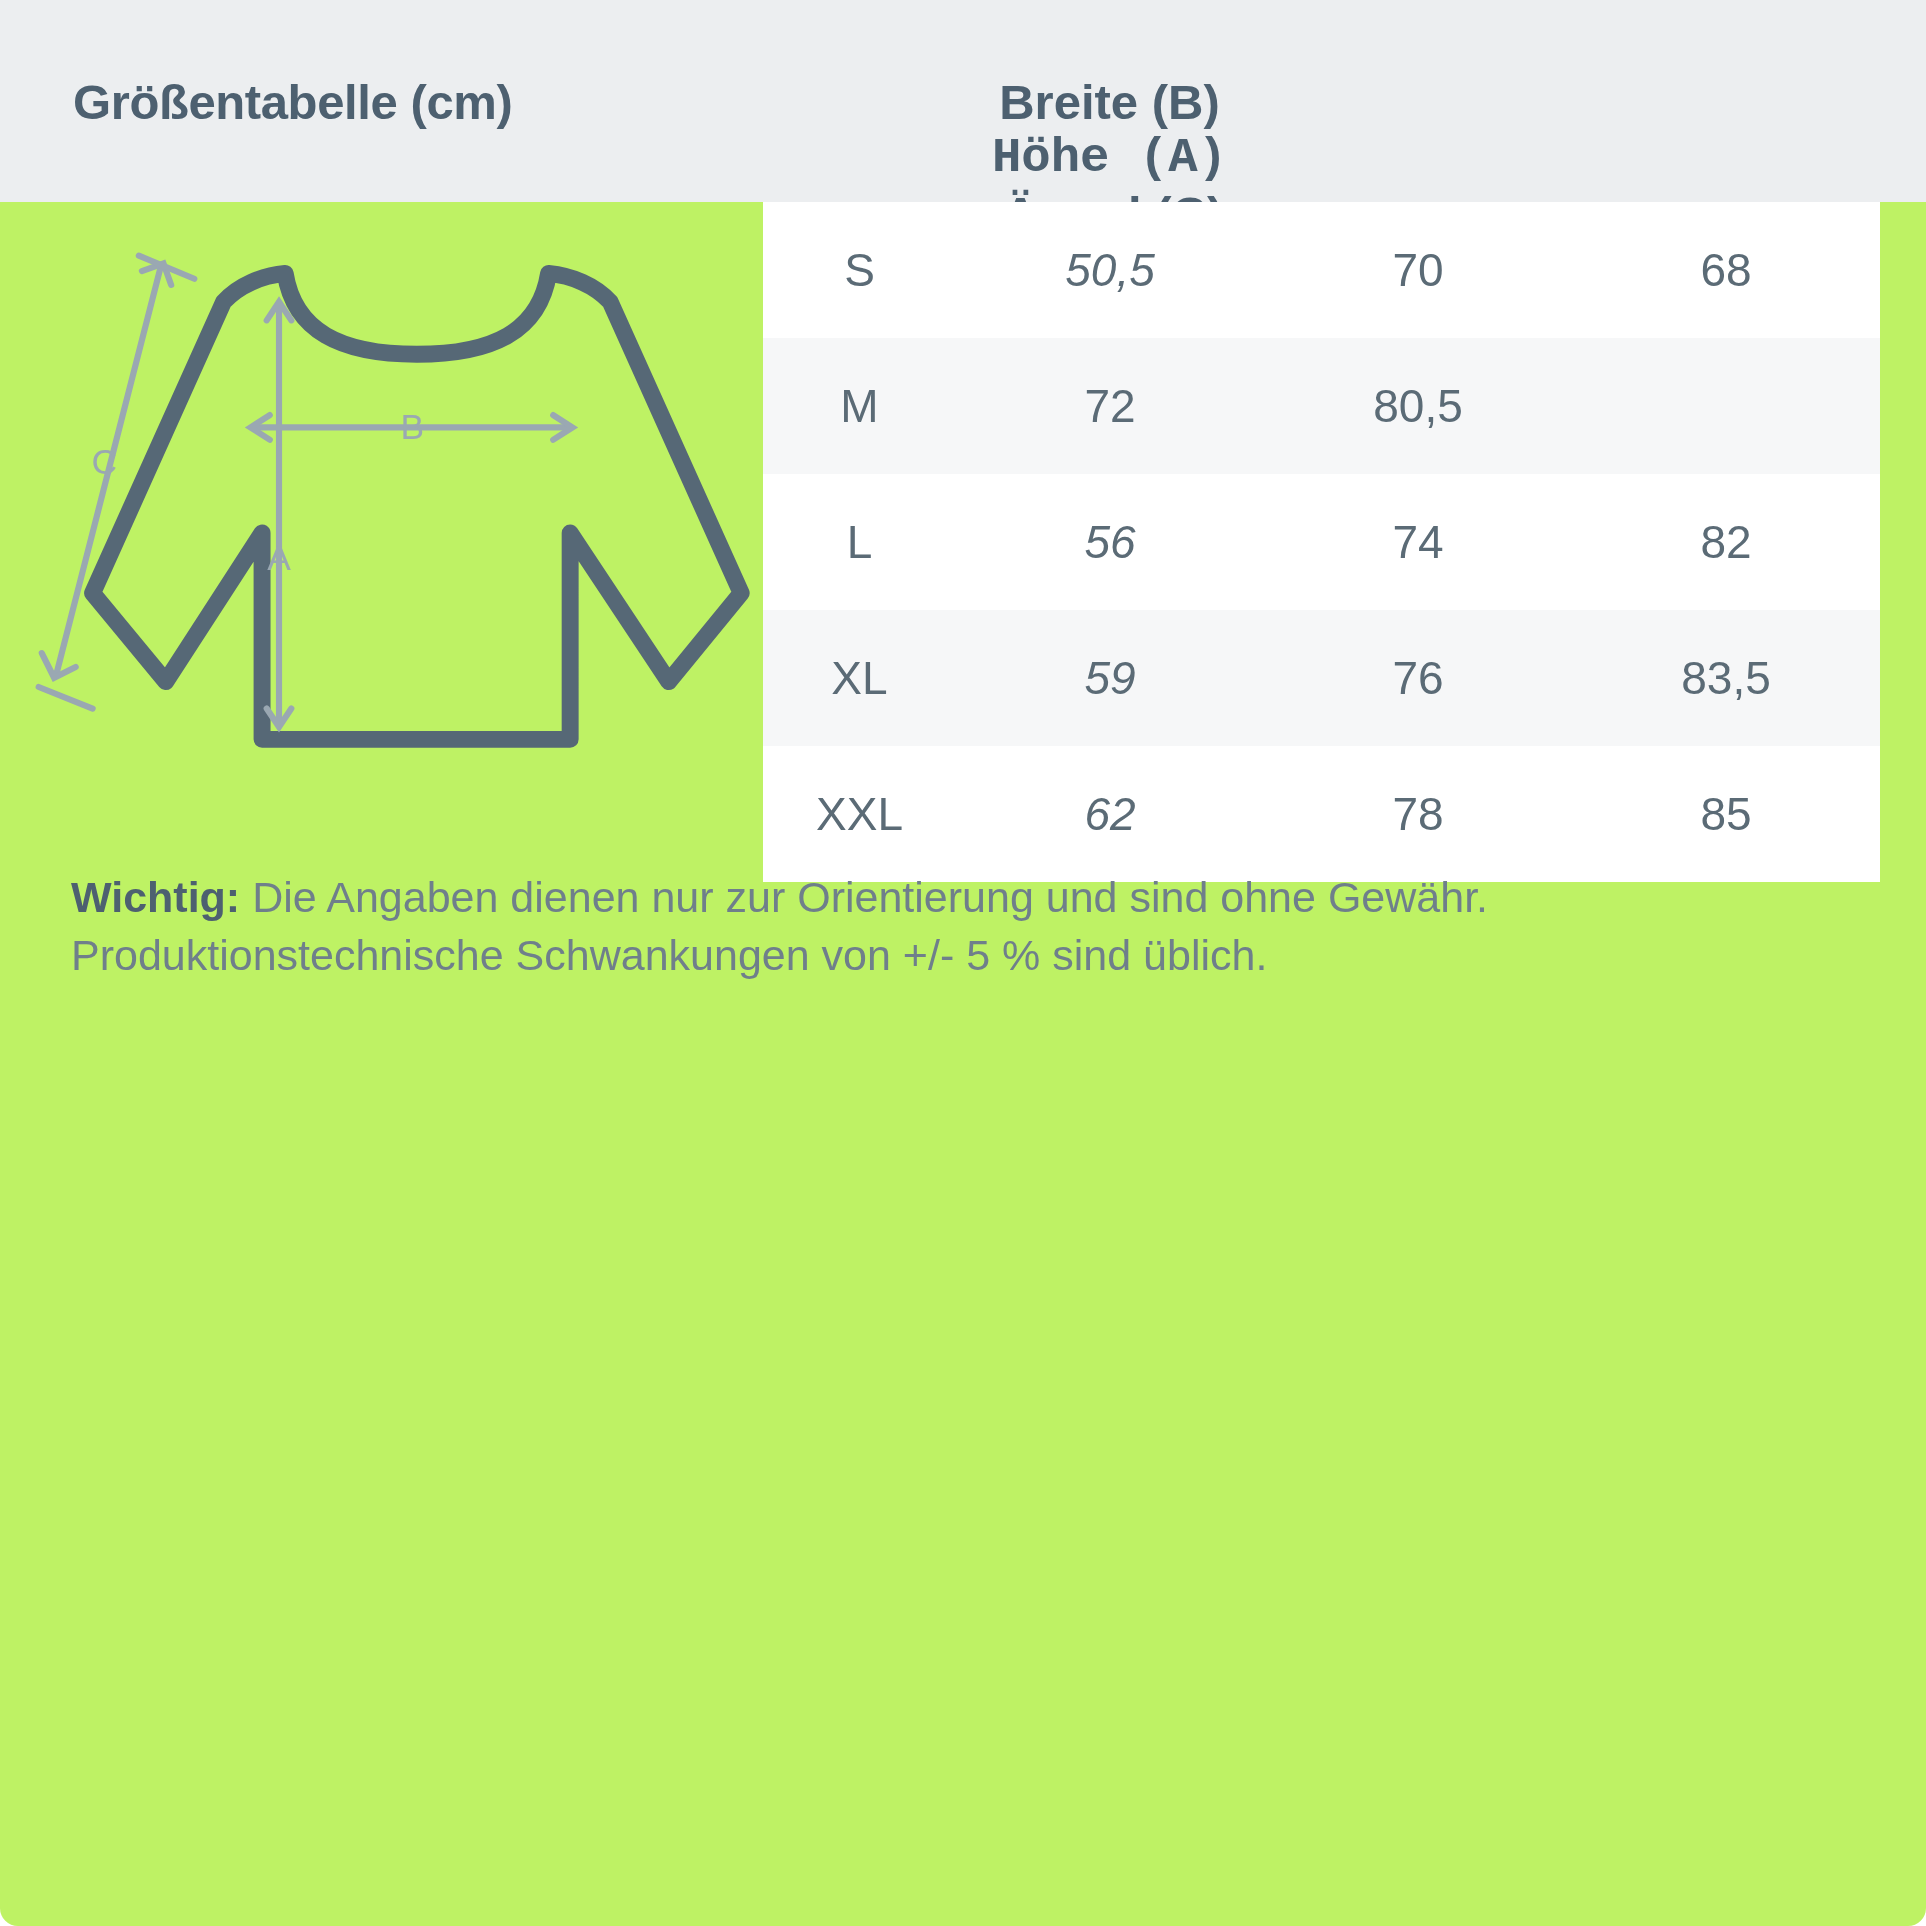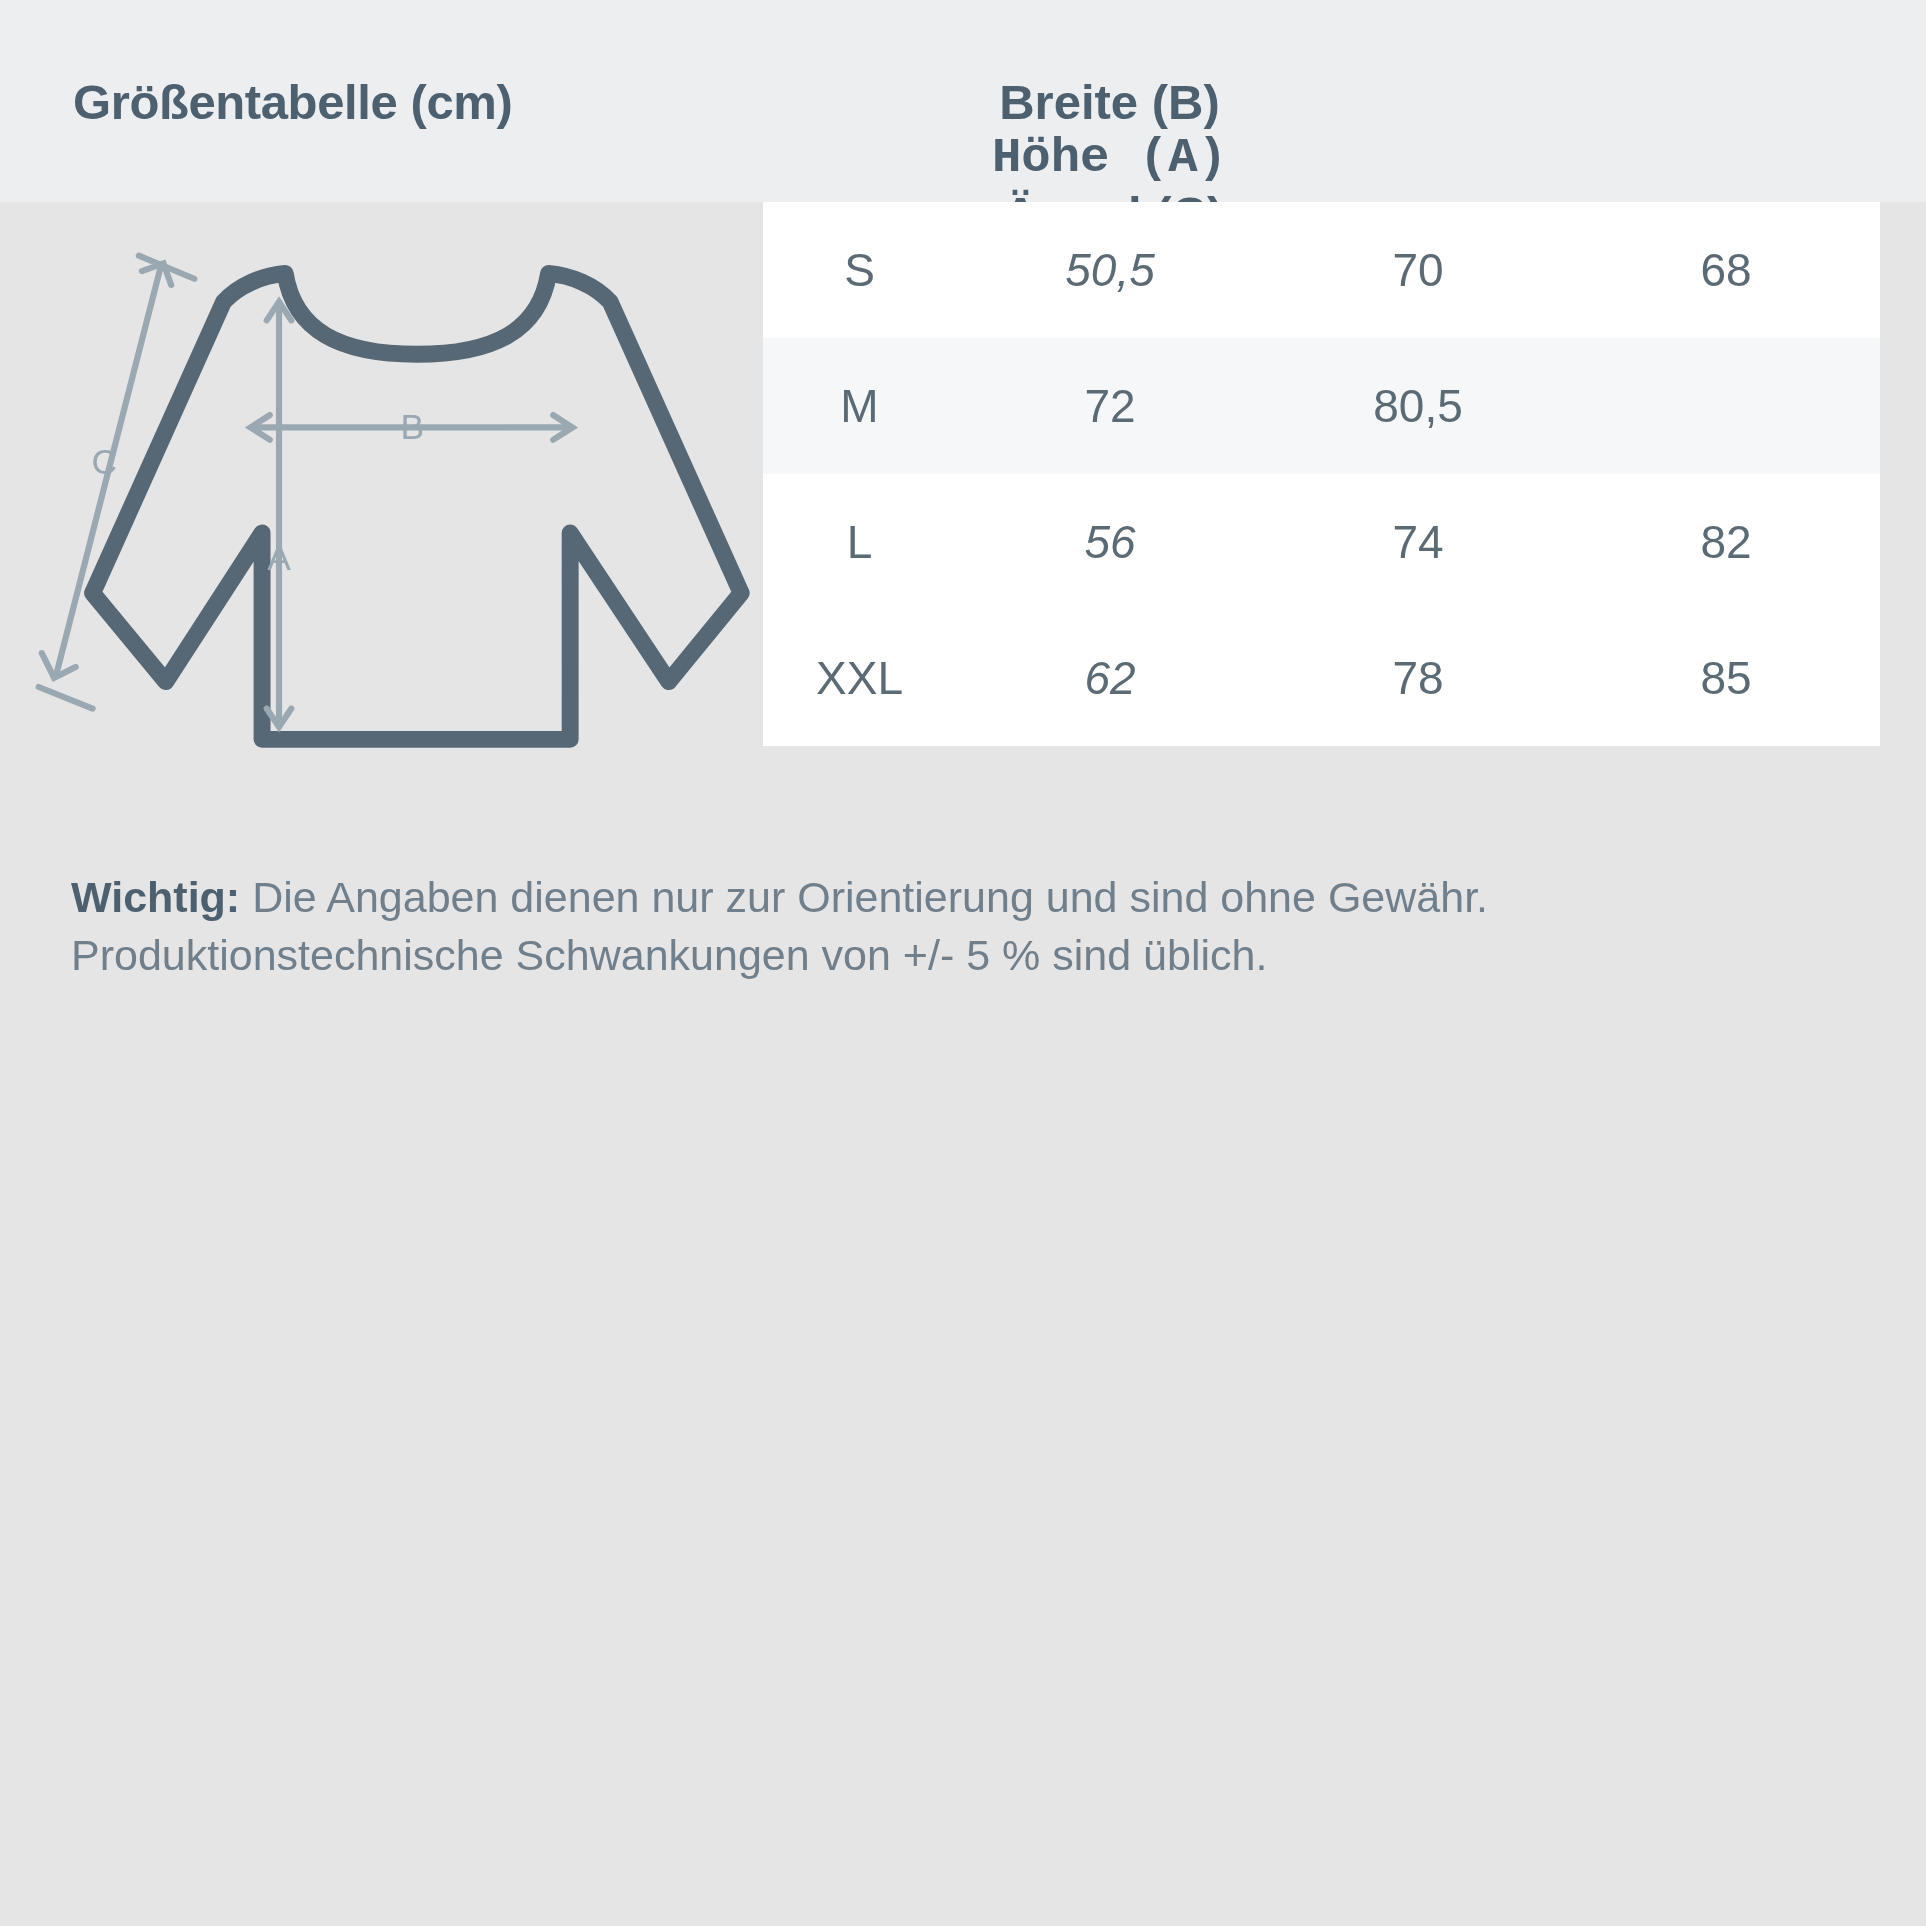--- a/index.html
+++ b/index.html
@@ -18,7 +18,8 @@
     width: 1926px;
     height: 1926px;
     position: relative;
-    background: #e5e5e5;
+    background: #bef264;
+    border-radius: 18px;
   }
   
   .header {

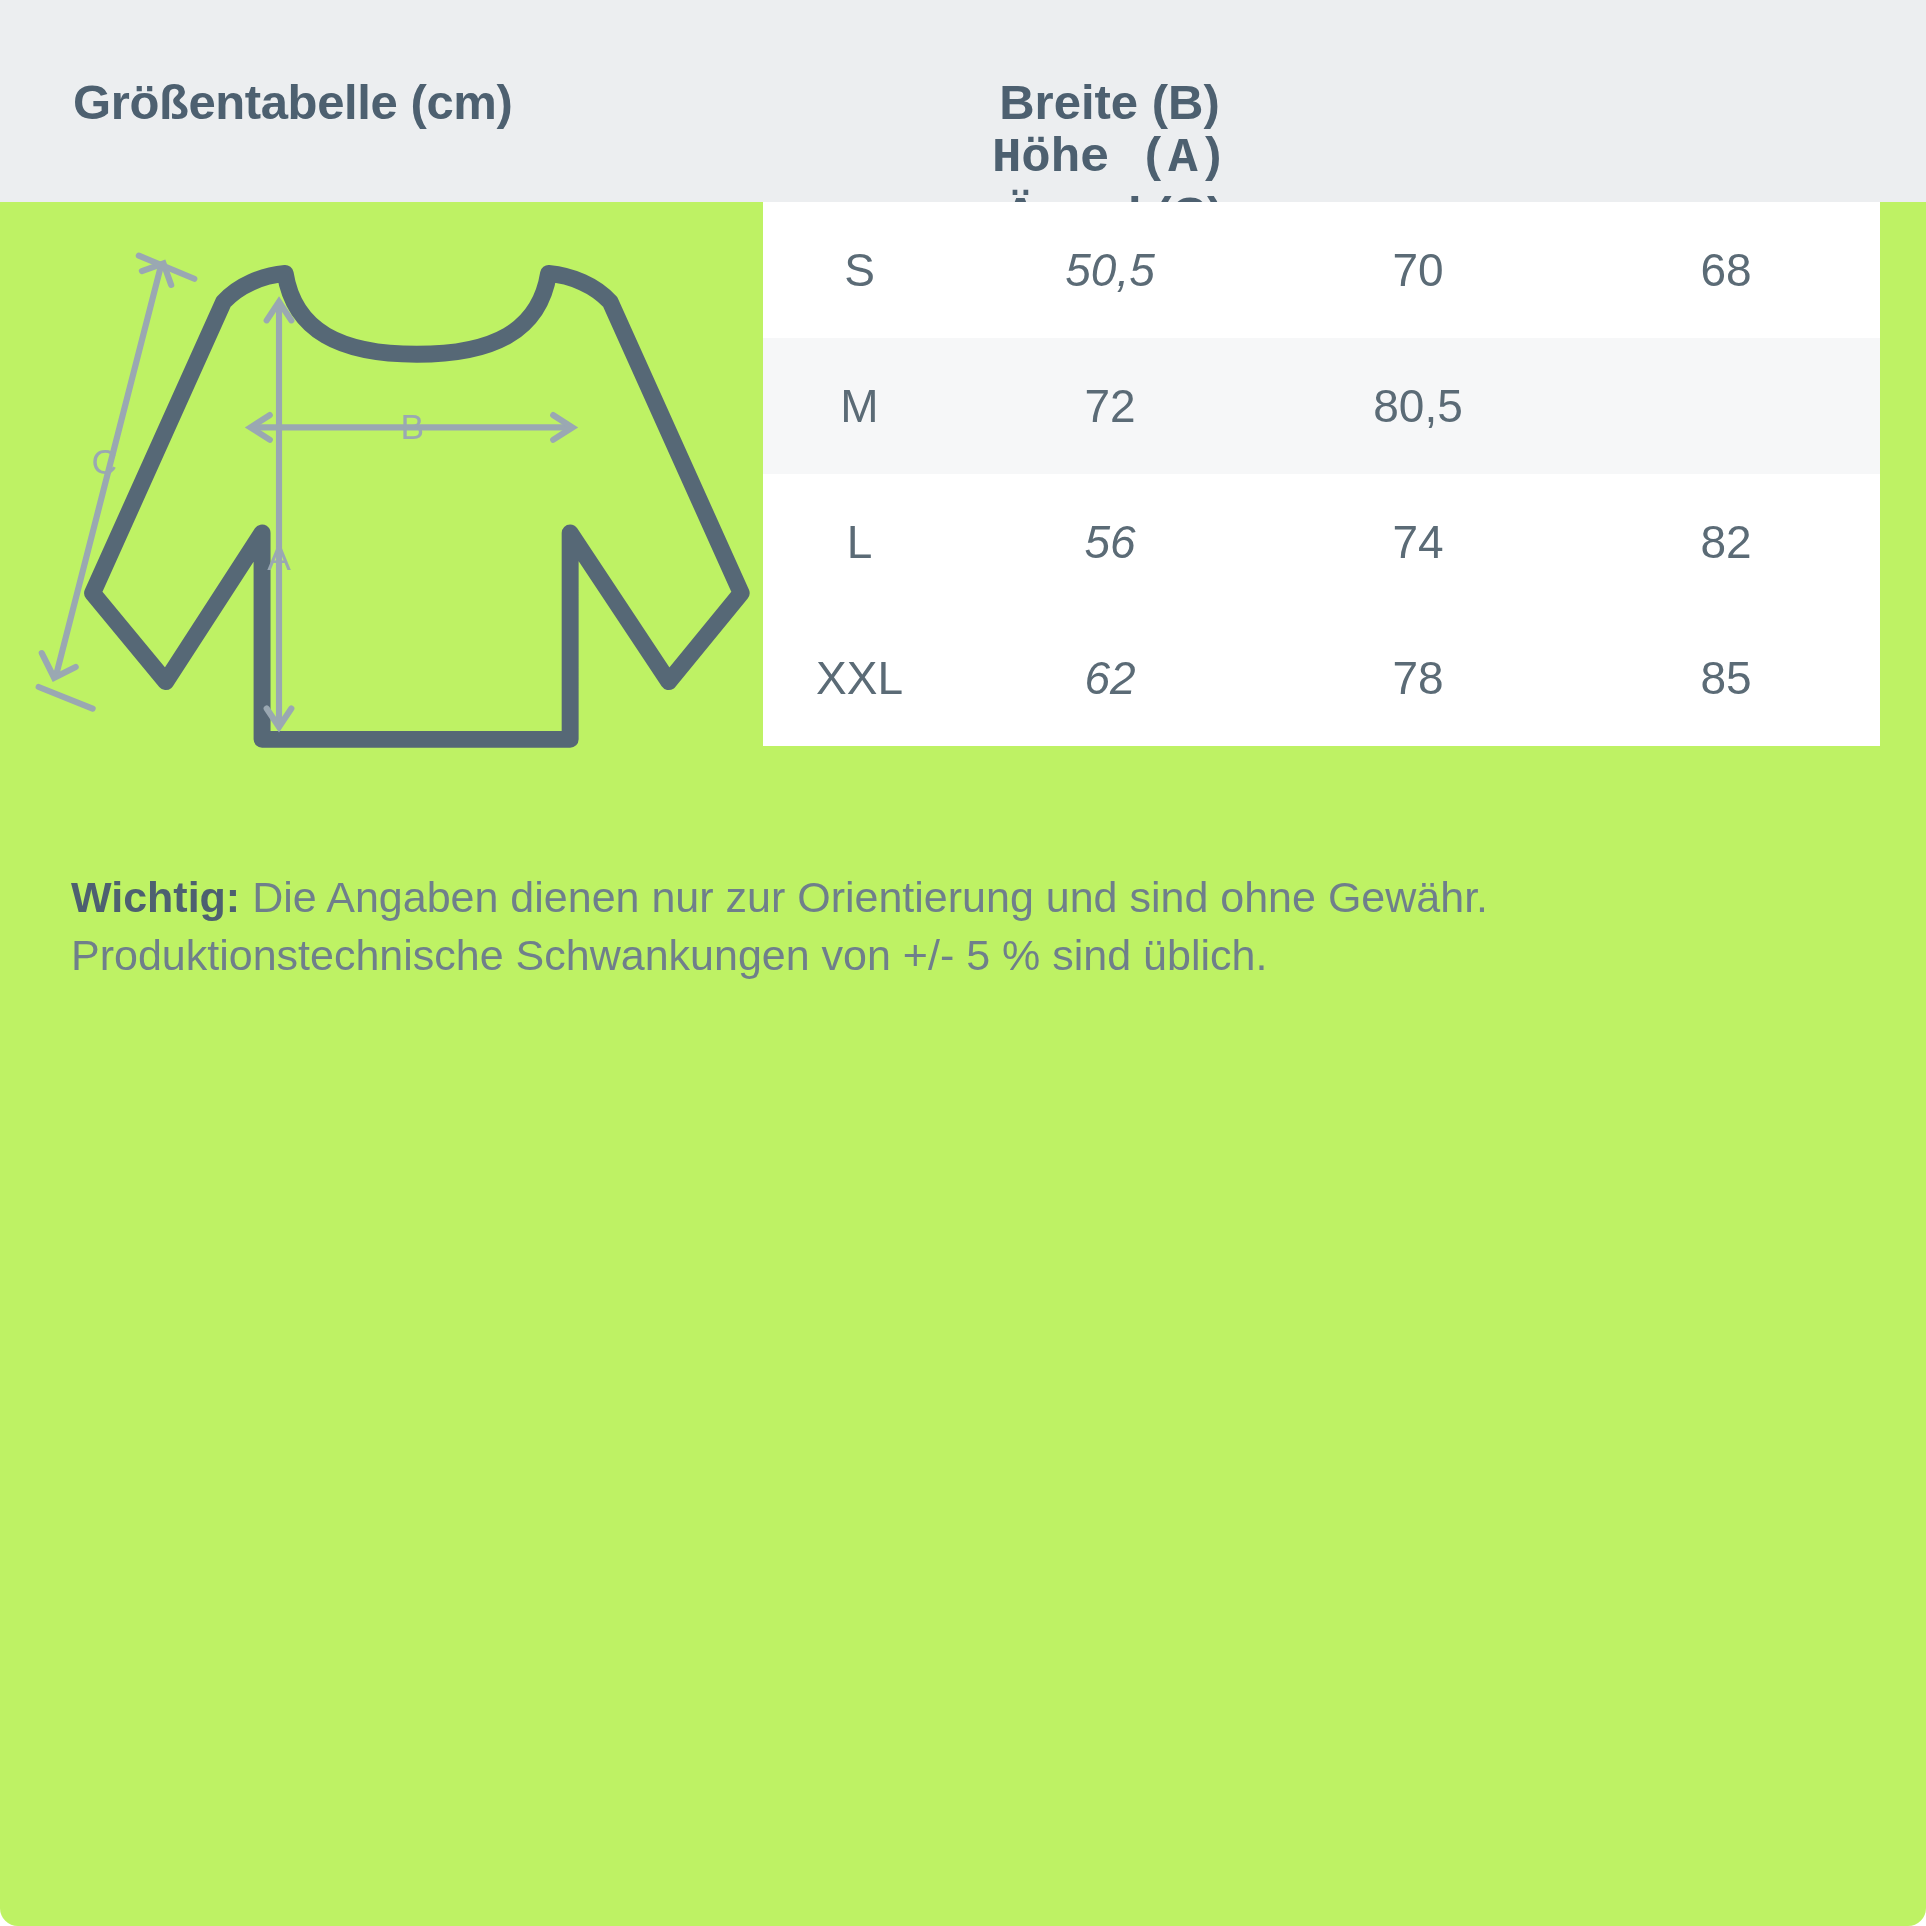--- a/index.html
+++ b/index.html
@@ -193,6 +193,12 @@
       <div class="cell c-val3">82</div>
     </div>
 
+    <div class="row alt">
+      <div class="cell c-size">XL</div>
+      <div class="cell c-val">59</div>
+      <div class="cell c-val2">76</div>
+      <div class="cell c-val3">83,5</div>
+    </div>
 
     <div class="row">
       <div class="cell c-size">XXL</div>

